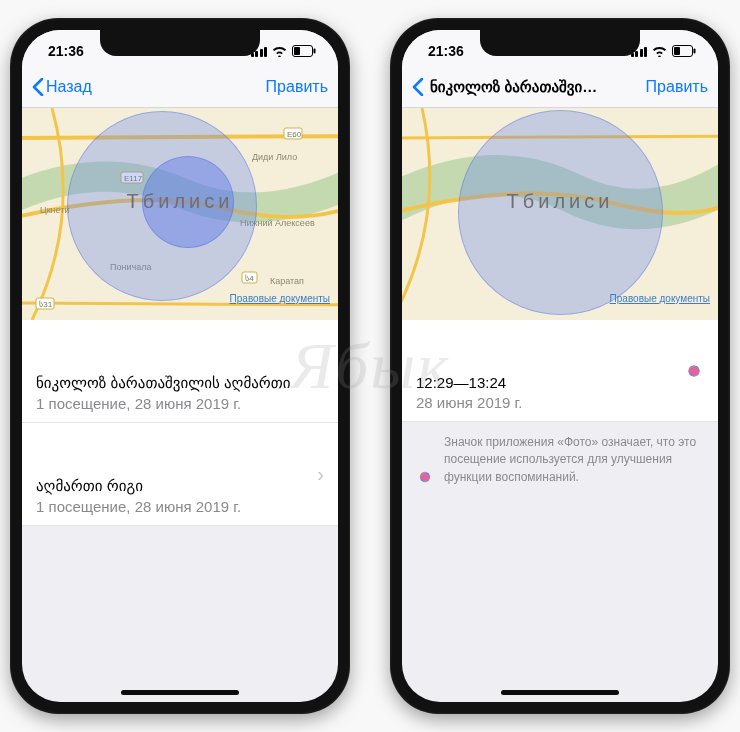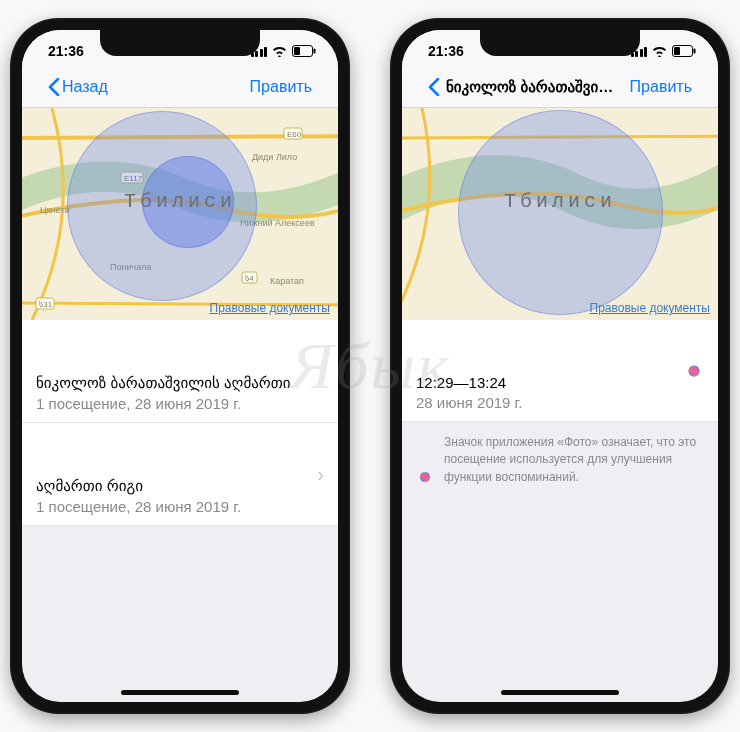--- a/index.html
+++ b/index.html
@@ -83,7 +83,7 @@
     border-bottom: 1px solid #d6d6d9;
     display: flex;
     align-items: center;
-    padding: 0 26px;
+    padding: 0 10px;
     position: relative;
   }
   .nav-back {

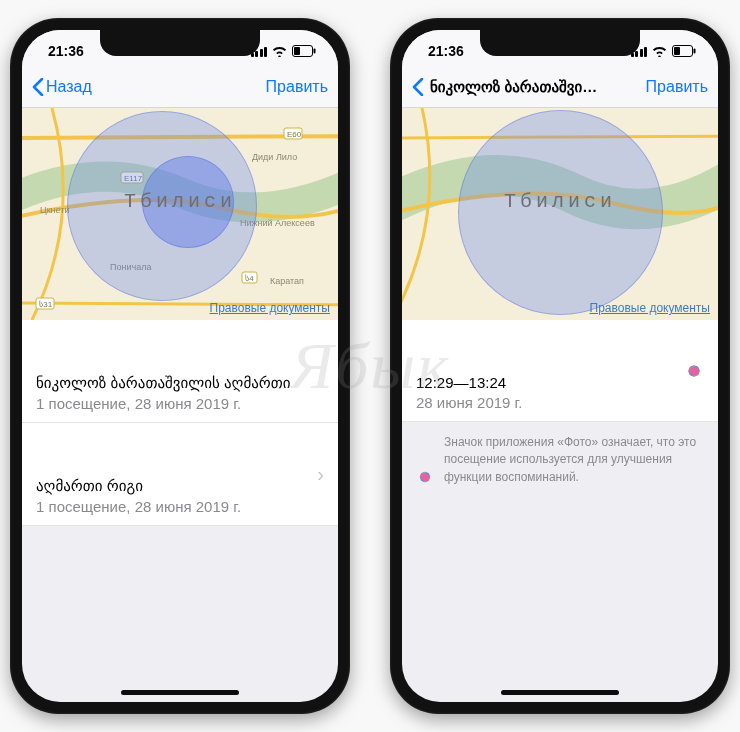--- a/index.html
+++ b/index.html
@@ -136,7 +136,7 @@
     font-weight: 500;
     color: #6f6e70;
     letter-spacing: 4px;
-    font-family: Liberation Mono, monospace;
+    font-family: Liberation Sans, sans-serif;
   }
   .map-legal {
     position: absolute;

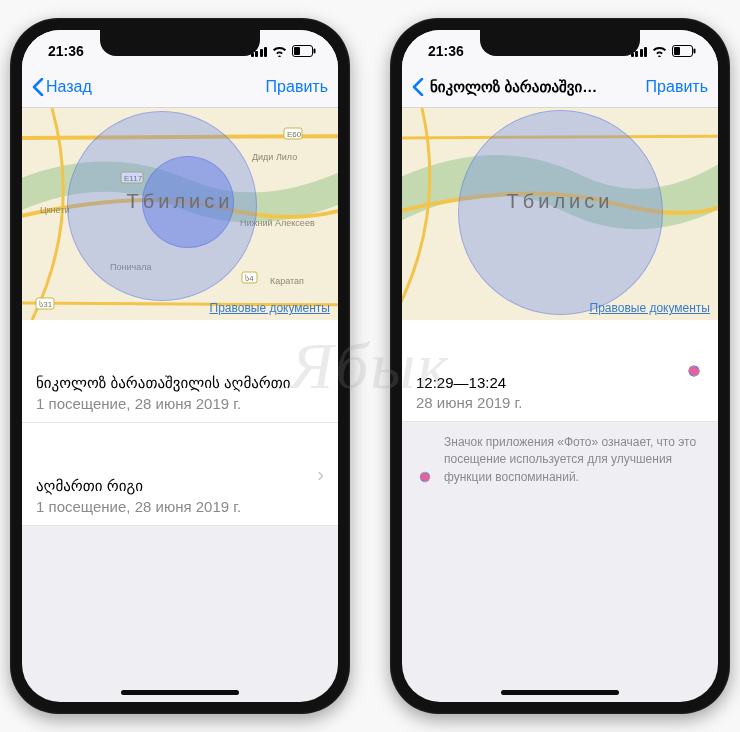--- a/index.html
+++ b/index.html
@@ -141,8 +141,8 @@
   .map-legal {
     position: absolute;
     right: 8px;
-    bottom: 5px;
-    font-size: 12px;
+    bottom: 16px;
+    font-size: 10px;
     color: #3a7cc9;
     text-decoration: underline;
   }

